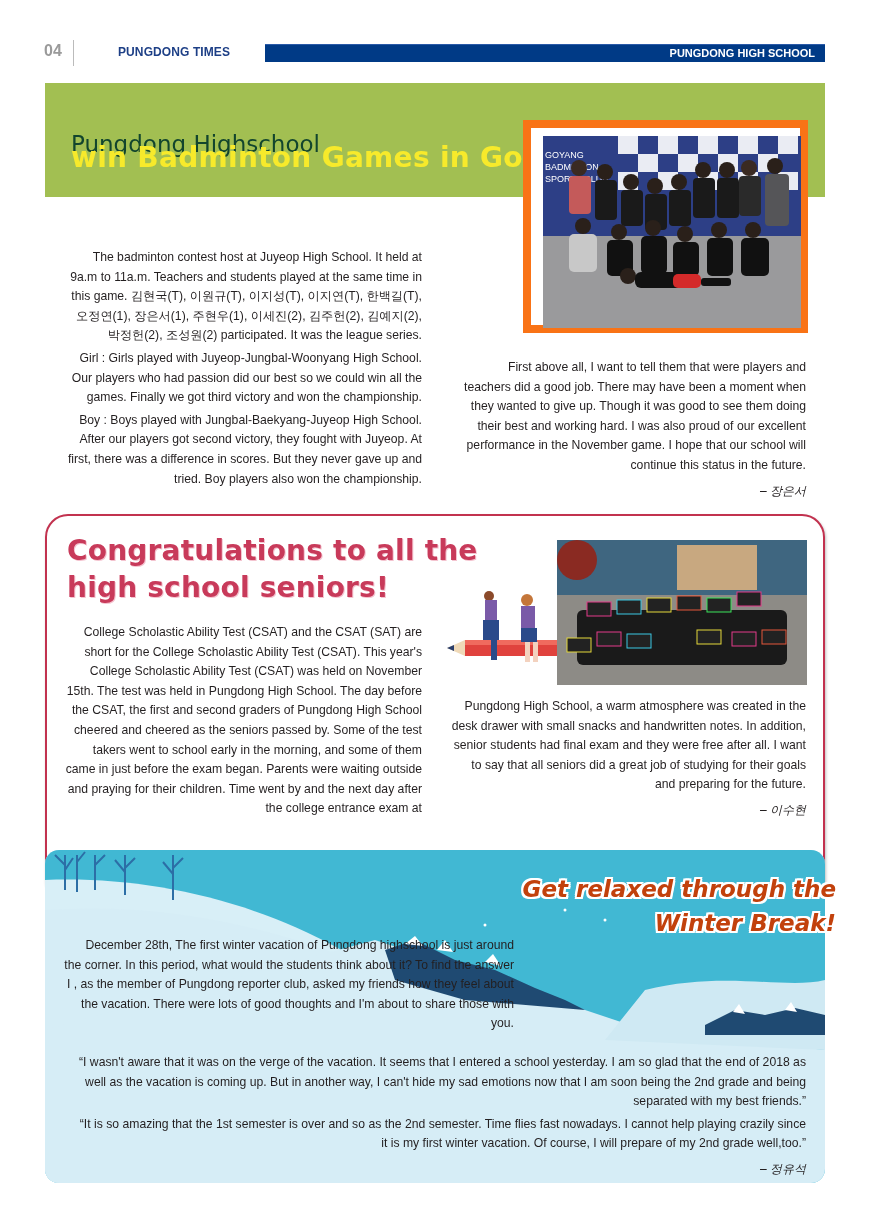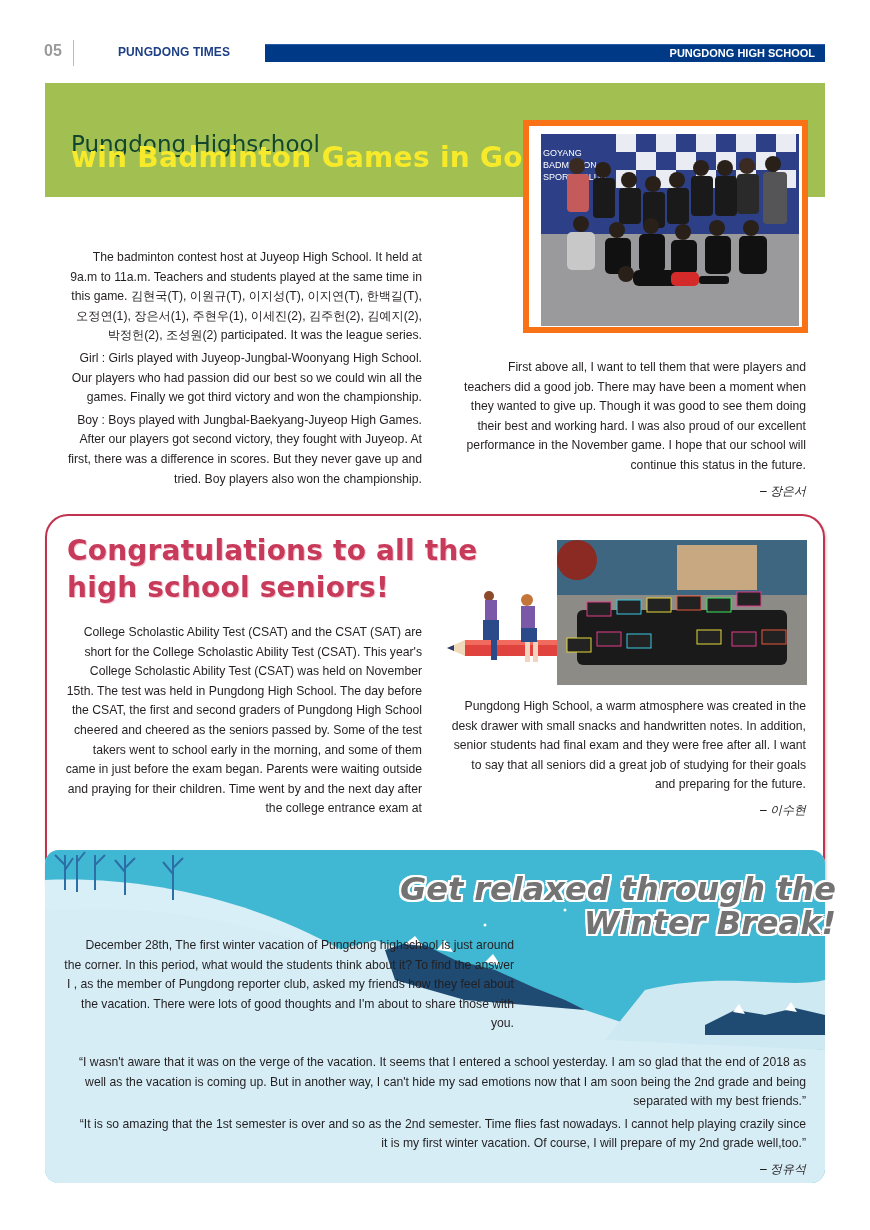--- a/index.html
+++ b/index.html
@@ -44,7 +44,7 @@
 </head>
 <body>
 
-<div class="page-num">05</div>
+<div class="page-num">04</div>
 <div class="hdr-divider"></div>
 <div class="paper-name">PUNGDONG TIMES</div>
 <div class="hdr-bar">

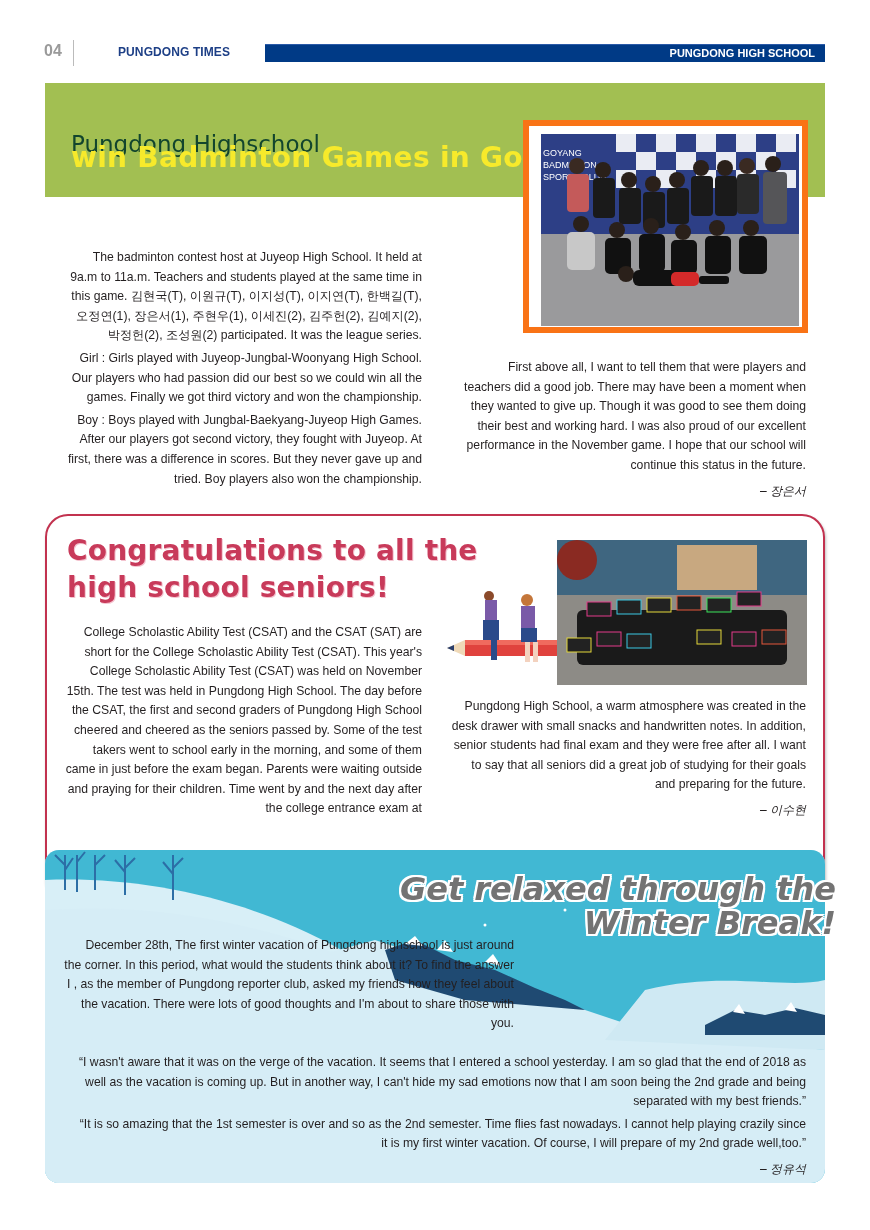--- a/index.html
+++ b/index.html
@@ -17,7 +17,7 @@
   .a1-banner { position: absolute; left: 45px; top: 83px; width: 780px; height: 114px; background: #a2bf52; }
   .a1-kicker { position: absolute; left: 26px; top: 20px; font-size: 23px; color: #12452d; font-family: "DejaVu Sans", sans-serif; margin-top: 28px; }
   .a1-title { position: absolute; left: 26px; top: 58px; font-size: 28px; font-weight: bold; color: #f7ea2b; font-family: "DejaVu Sans", sans-serif; letter-spacing: 0.3px; }
-  .a1-photo-frame { position: absolute; left: 523px; top: 120px; width: 285px; height: 213px; background: #ffffff; border: 6px solid #f97316; }
+  .a1-photo-frame { position: absolute; left: 523px; top: 120px; width: 285px; height: 213px; background: #ffffff; border: 8px solid #f97316; }
   .a1-photo { position: absolute; left: 12px; top: 8px; width: 258px; height: 192px; overflow: hidden; background: #6c6f74; }
 
   .body-text { font-size: 12.2px; line-height: 19.6px; text-align: justify; color: #231f20; }

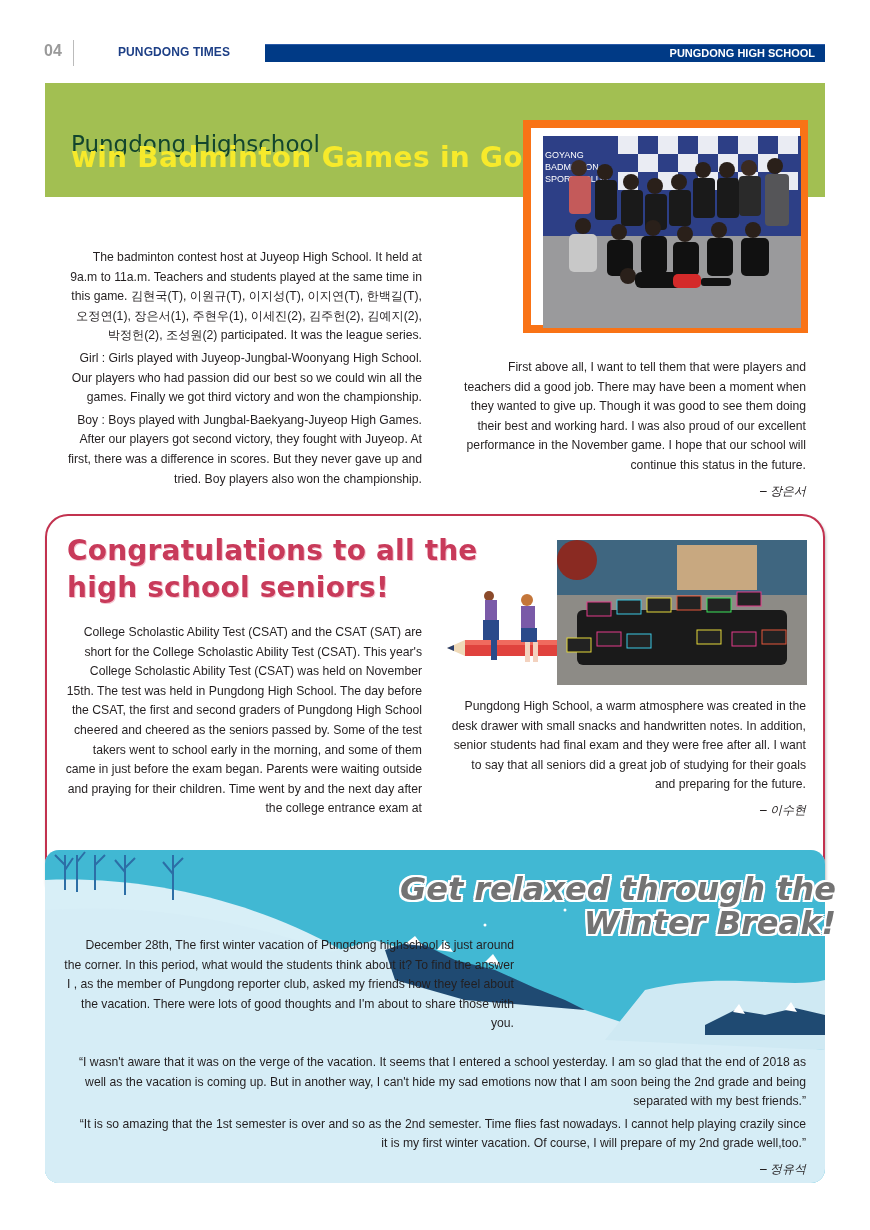--- a/index.html
+++ b/index.html
@@ -128,7 +128,7 @@
 <div class="a1-left body-text">
   <p style="margin-bottom:3px;margin-top:40px;">The badminton contest host at Juyeop High School. It held at 9a.m to 11a.m. Teachers and students played at the same time in this game. 김현국(T), 이원규(T), 이지성(T), 이지연(T), 한백길(T), 오정연(1), 장은서(1), 주현우(1), 이세진(2), 김주헌(2), 김예지(2), 박정헌(2), 조성원(2) participated. It was the league series.</p>
   <p style="margin-bottom:3px;">Girl : Girls played with Juyeop-Jungbal-Woonyang High School. Our players who had passion did our best so we could win all the games. Finally we got third victory and won the championship.</p>
-  <p>Boy : Boys played with Jungbal-Baekyang-Juyeop High Games. After our players got second victory, they fought with Juyeop. At first, there was a difference in scores. But they never gave up and tried. Boy players also won the championship.</p>
+  <p>Boy : Boys played with Jungbal-Baekyang-Juyeop High School. After our players got second victory, they fought with Juyeop. At first, there was a difference in scores. But they never gave up and tried. Boy players also won the championship.</p>
 </div>
 
 <div class="a1-right body-text">

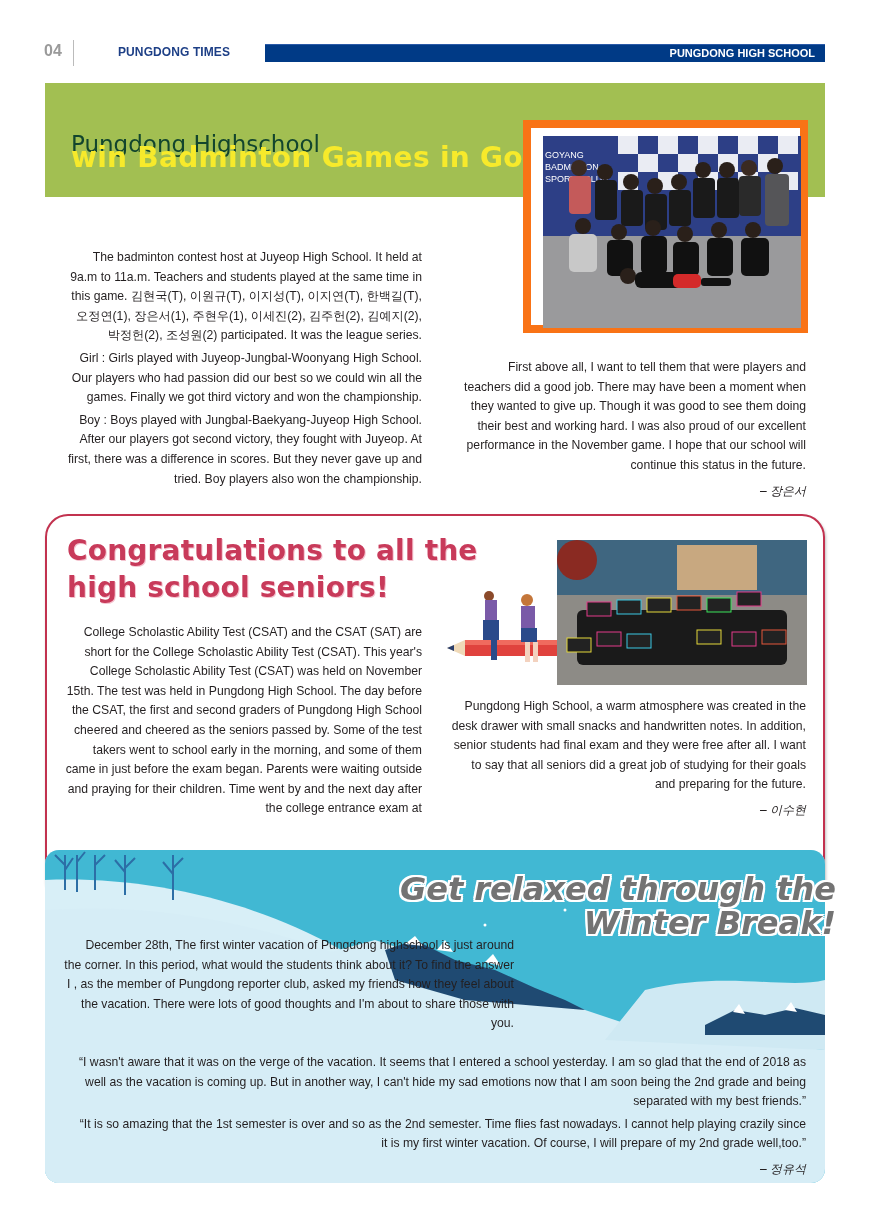--- a/index.html
+++ b/index.html
@@ -36,7 +36,7 @@
 
   
   .a3-box { position: absolute; left: 45px; top: 850px; width: 780px; height: 333px; border-radius: 14px; overflow: hidden; background: #d2ecf5; }
-  .a3-title { position: absolute; right: 34px; top: 872px; text-align: right; font-size: 32px; line-height: 34px; font-weight: bold; font-style: italic; color: #737373; font-family: "DejaVu Sans", sans-serif;
+  .a3-title { position: absolute; right: 34px; top: 872px; text-align: right; font-size: 23px; line-height: 34px; font-weight: bold; font-style: italic; color: #c2410c; font-family: "DejaVu Sans", sans-serif;
     text-shadow: 2px 0 0 #fff, -2px 0 0 #fff, 0 2px 0 #fff, 0 -2px 0 #fff, 2px 2px 0 #fff, -2px -2px 0 #fff, 2px -2px 0 #fff, -2px 2px 0 #fff; }
   .a3-intro { position: absolute; left: 64px; top: 936px; width: 450px; text-align: left; }
   .a3-quotes { position: absolute; left: 64px; top: 1053px; width: 742px; }

